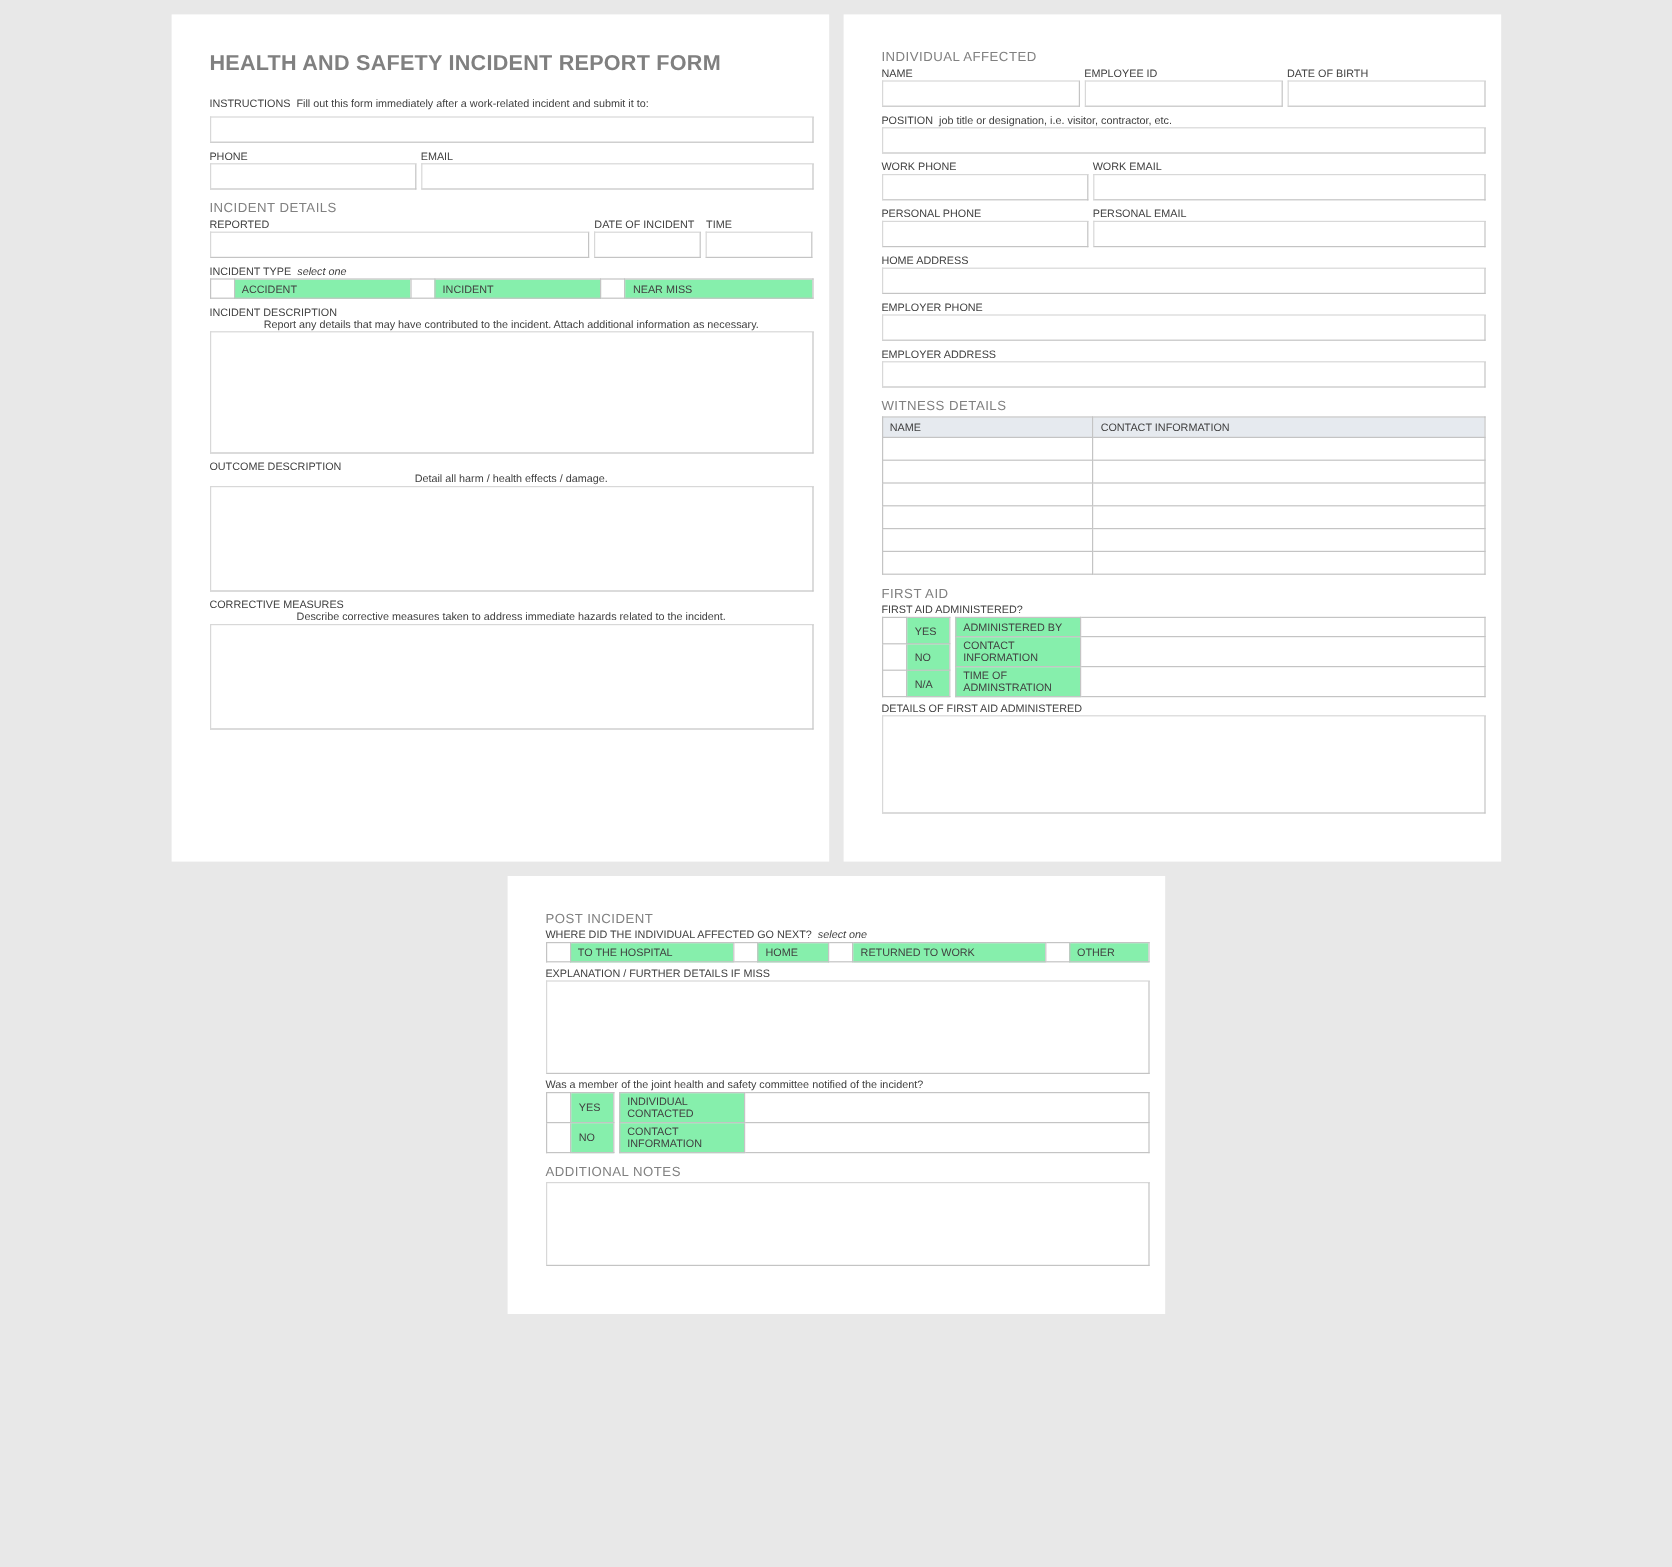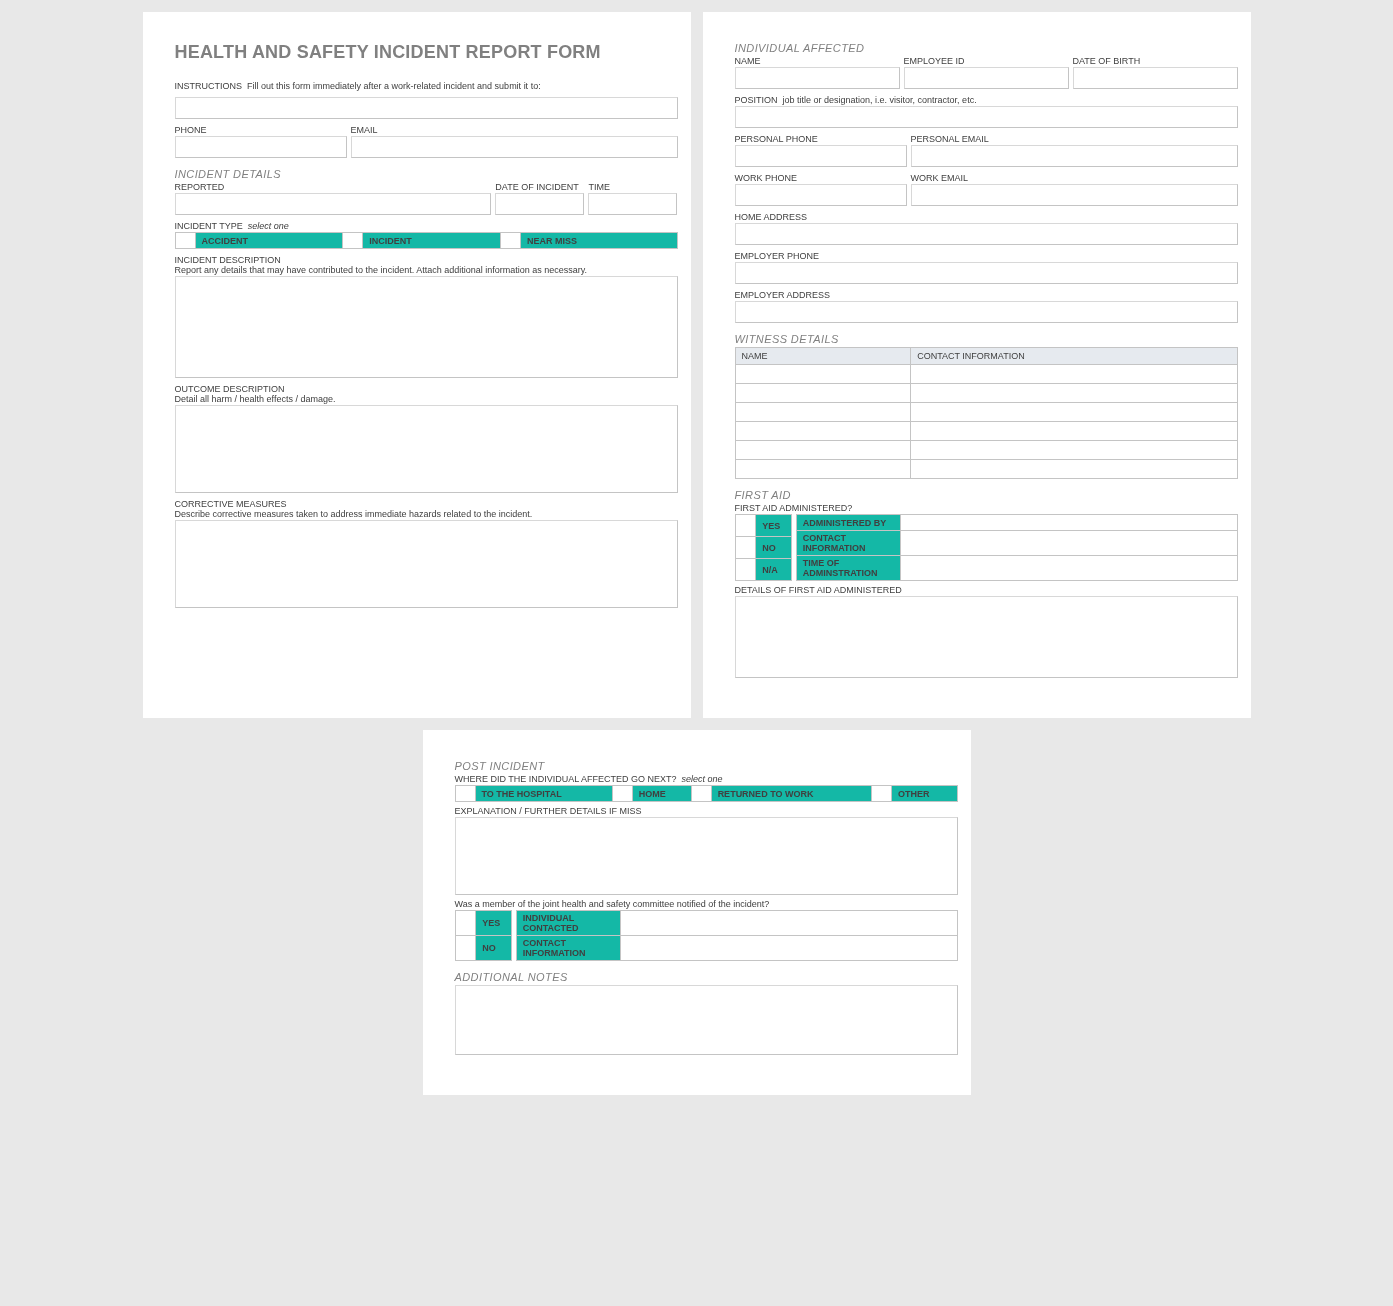--- a/index.html
+++ b/index.html
@@ -30,7 +30,6 @@
     color: #808080;
     letter-spacing: 0.4px;
     margin: 10px 0 2px 0;
-    font-style: italic;
   }
   .label { font-size: 9px; color: #404040; margin-bottom: 1px; }
   .label .hint { font-style: italic; font-weight: normal; }

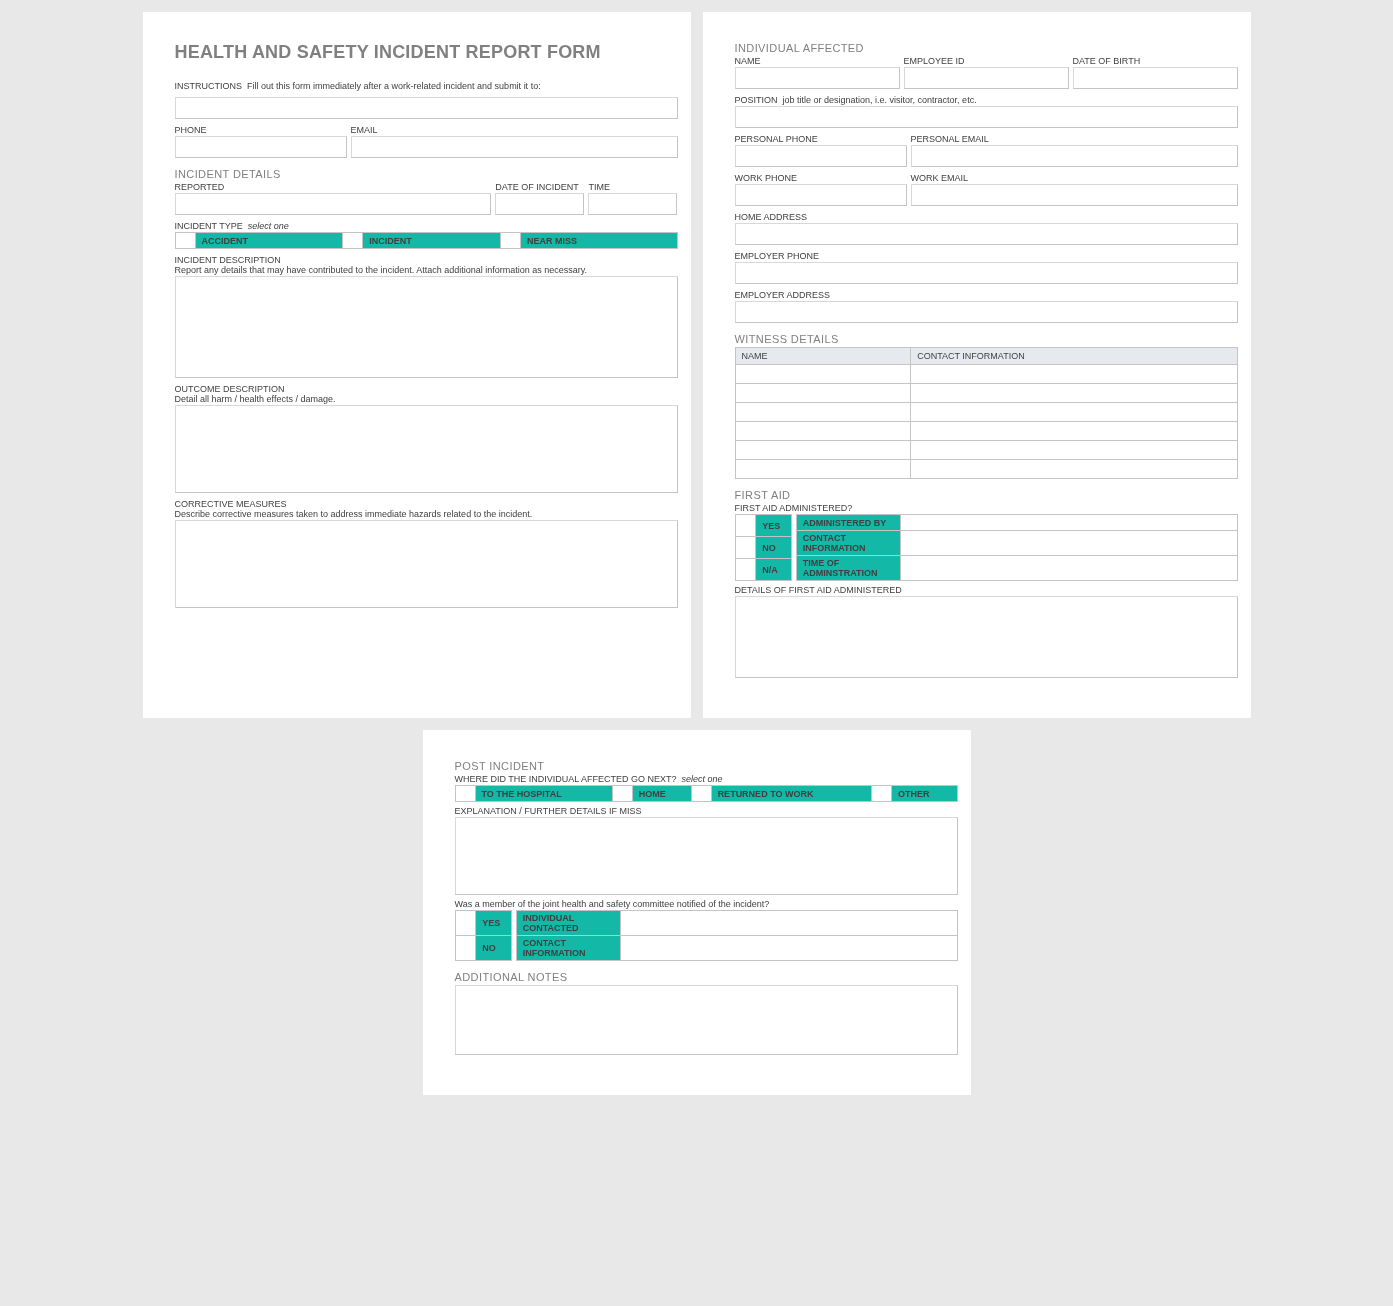--- a/index.html
+++ b/index.html
@@ -33,7 +33,7 @@
   }
   .label { font-size: 9px; color: #404040; margin-bottom: 1px; }
   .label .hint { font-style: italic; font-weight: normal; }
-  .label .sub  { font-weight: normal; }
+  .label .sub  { font-weight: normal; text-align: center; }
   .input {
     height: 22px;
     border: 1px solid #c4c4c4;

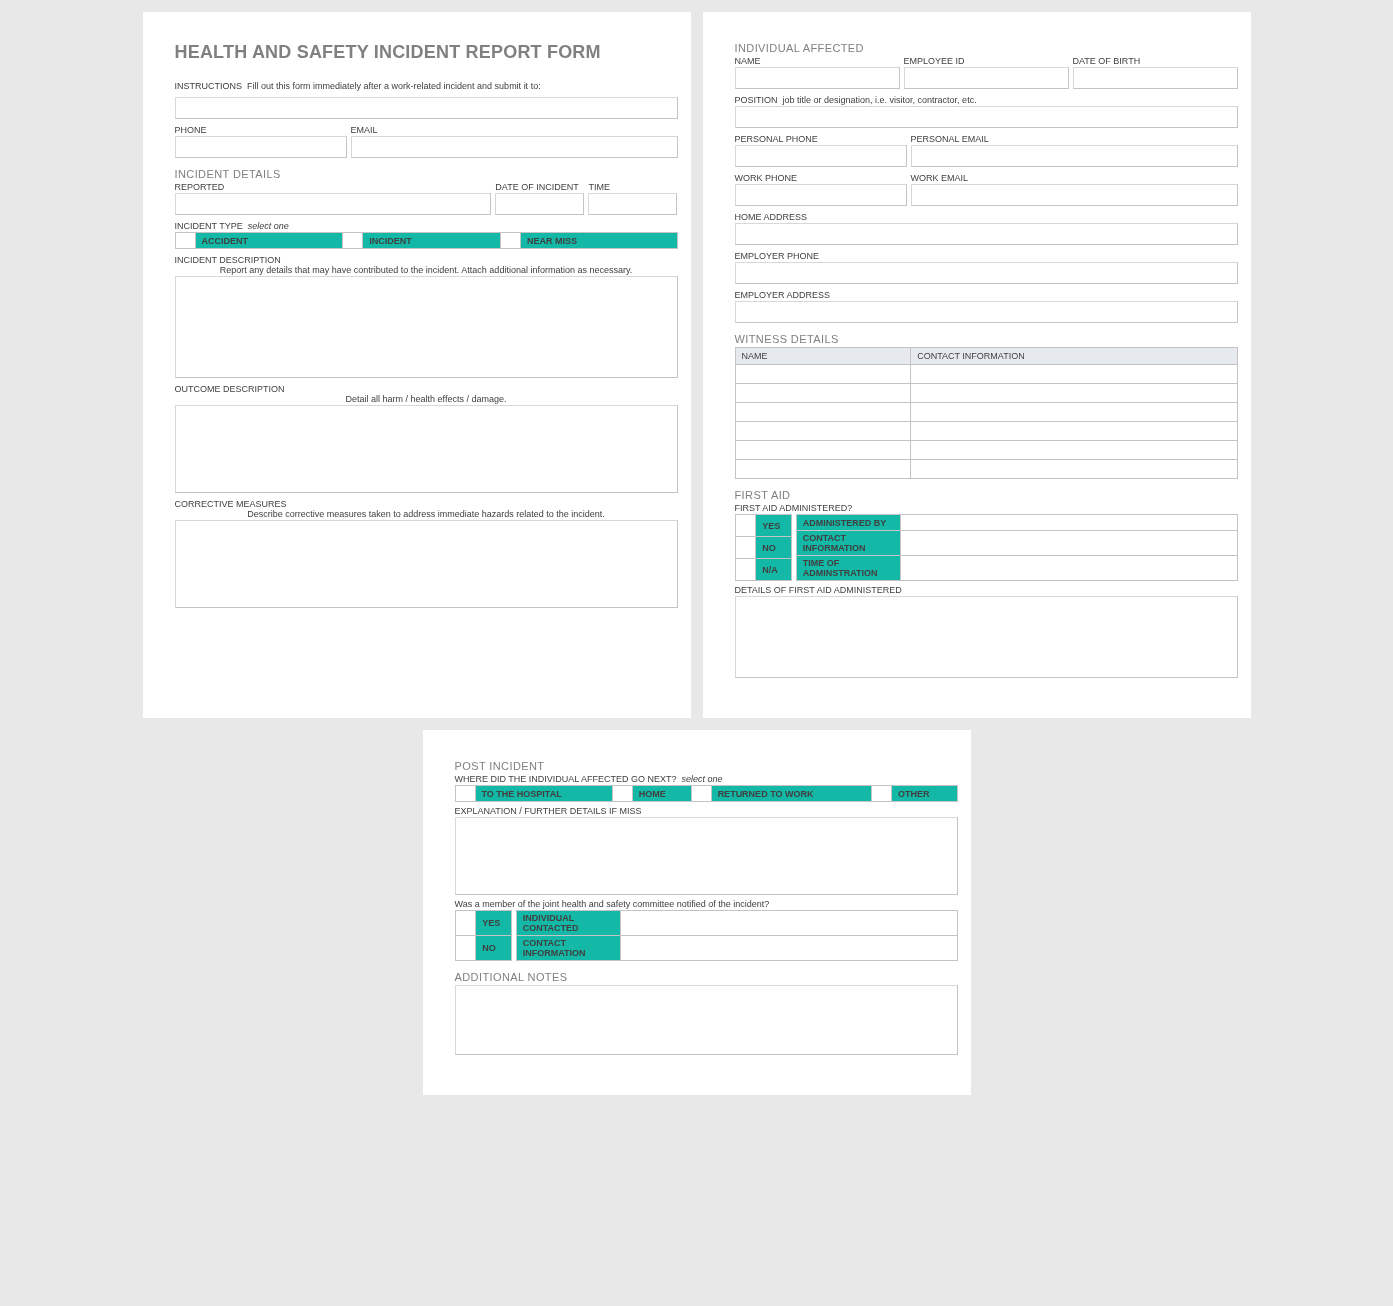--- a/index.html
+++ b/index.html
@@ -173,22 +173,22 @@
 
     <div class="flex mb">
       <div class="col">
+        <div class="label">WORK PHONE</div>
+        <div class="input"></div>
+      </div>
+      <div class="col" style="flex:1.9">
+        <div class="label">WORK EMAIL</div>
+        <div class="input"></div>
+      </div>
+    </div>
+
+    <div class="flex mb">
+      <div class="col">
         <div class="label">PERSONAL PHONE</div>
         <div class="input"></div>
       </div>
       <div class="col" style="flex:1.9">
         <div class="label">PERSONAL EMAIL</div>
-        <div class="input"></div>
-      </div>
-    </div>
-
-    <div class="flex mb">
-      <div class="col">
-        <div class="label">WORK PHONE</div>
-        <div class="input"></div>
-      </div>
-      <div class="col" style="flex:1.9">
-        <div class="label">WORK EMAIL</div>
         <div class="input"></div>
       </div>
     </div>

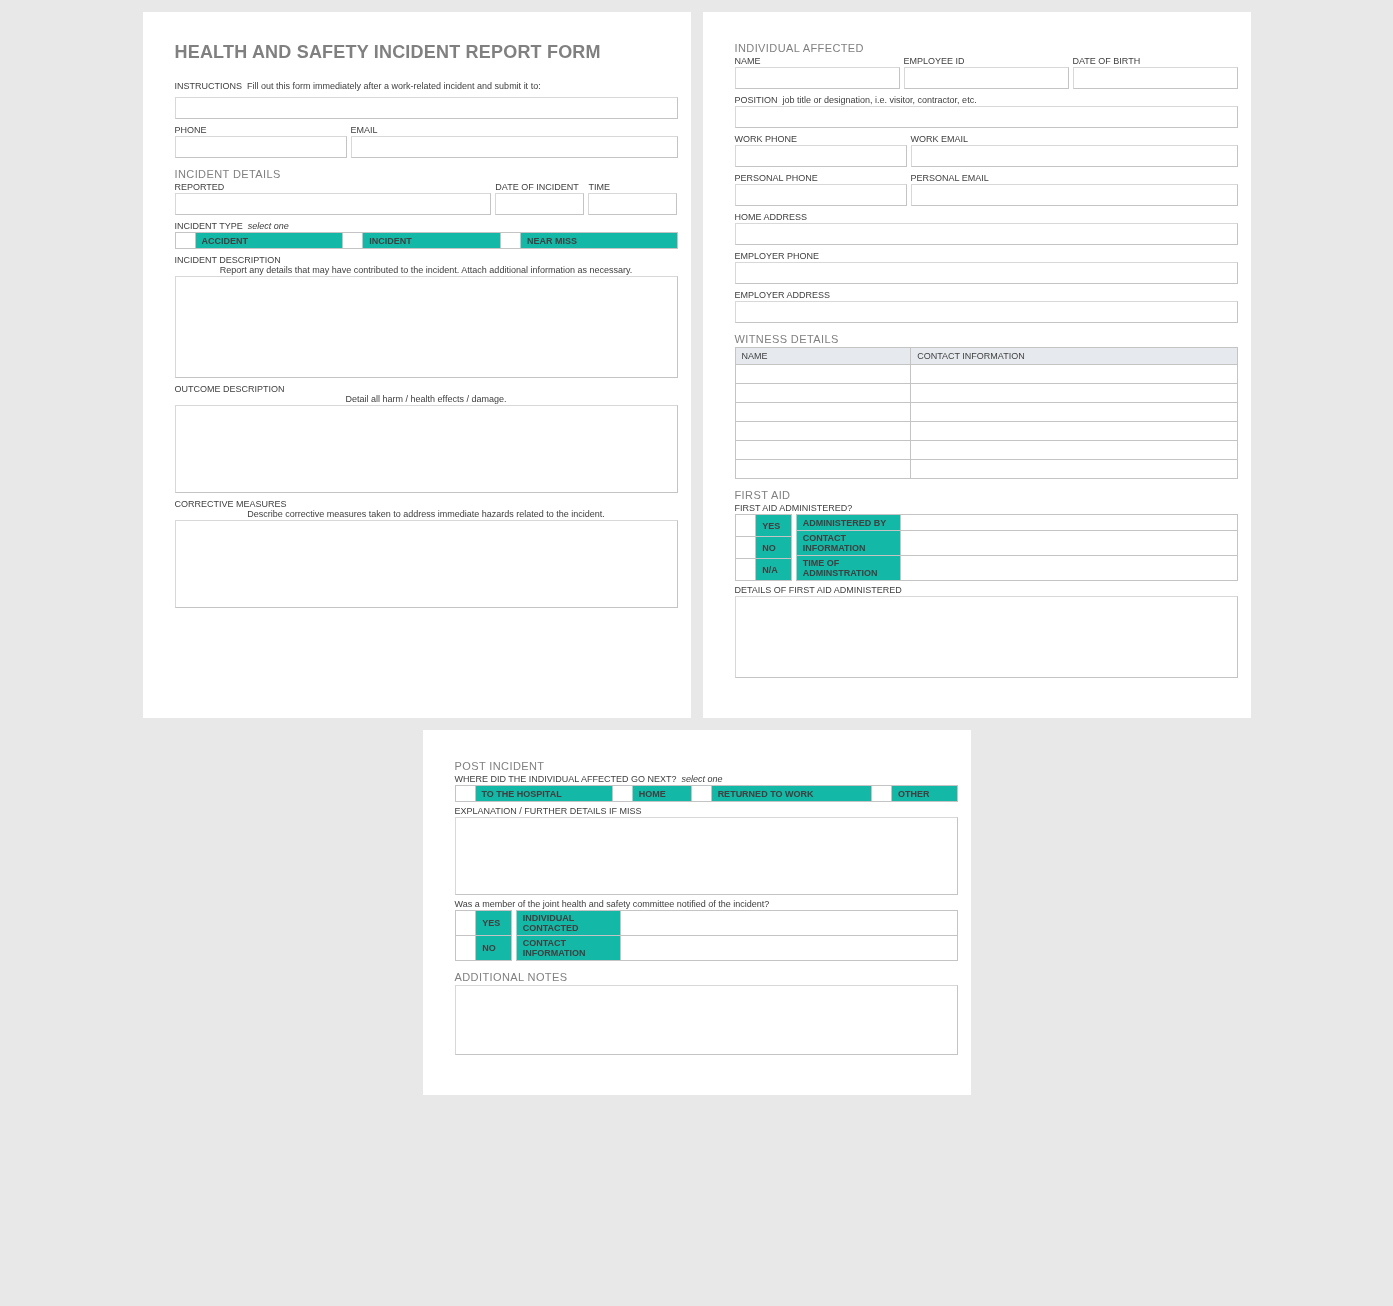--- a/index.html
+++ b/index.html
@@ -60,7 +60,7 @@
   }
   th { background: #e6eaef; font-weight: normal; }
   .chk { width: 20px; background: #fff; }
-  .opt { background: #14b8a6; font-weight: bold; }
+  .opt { background: #86efac; }
   .w-wide { width: 104px; }
   .w-yes { width: 34px; }
 

